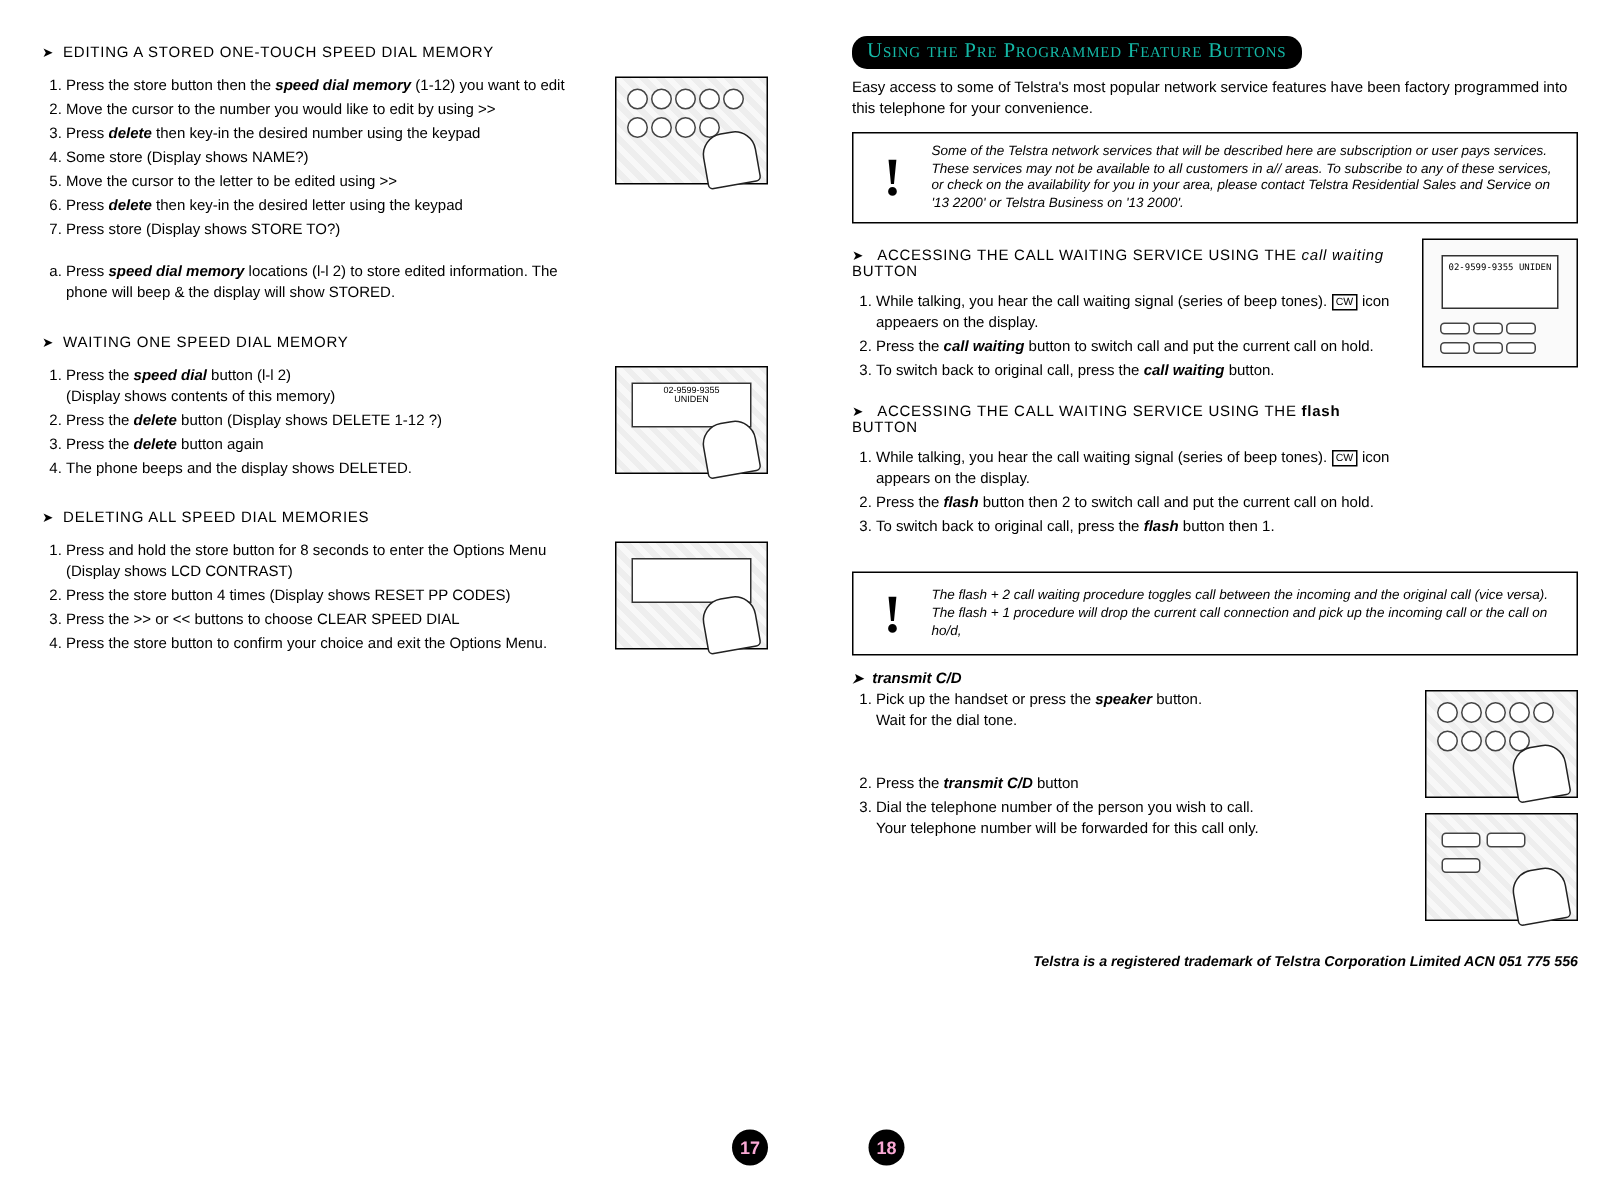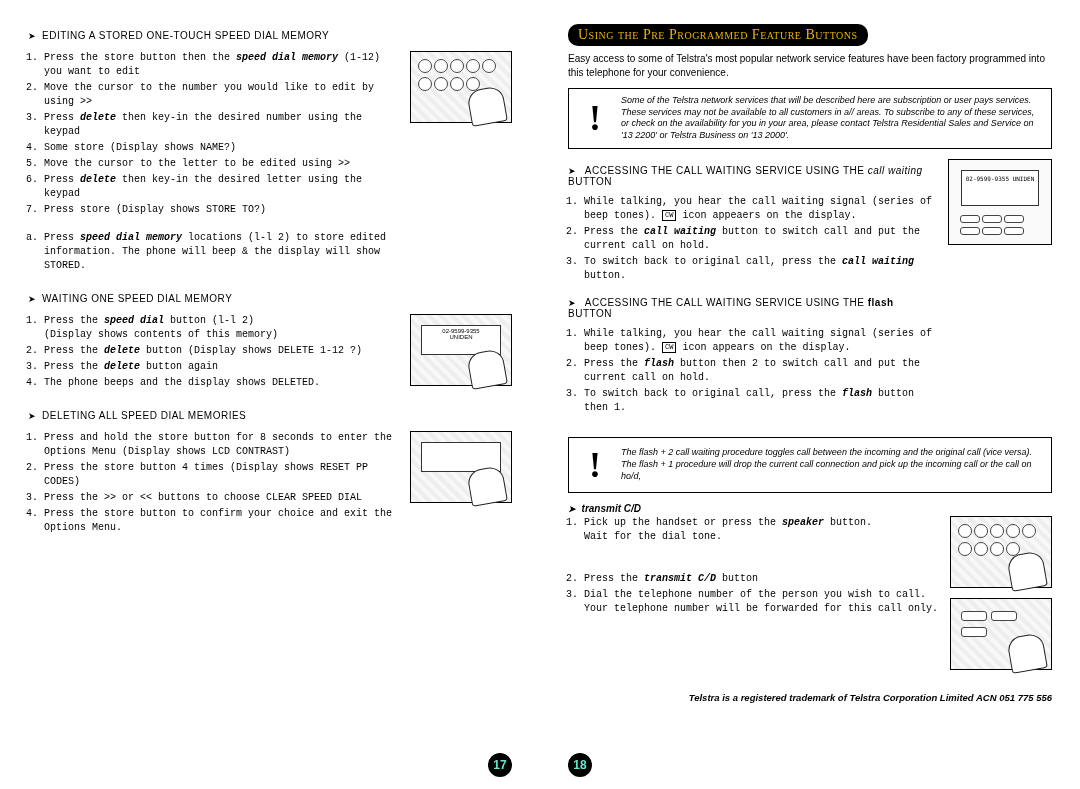--- a/index.html
+++ b/index.html
@@ -45,7 +45,7 @@
   ol.steps.alpha { list-style-type: lower-alpha; padding-left:16px; margin-top:0;}
   .banner {
     background: #000;
-    color: #eab308;
+    color: #14b8a6;
     padding: 3px 10px;
     border-radius: 10px;
     font-variant: small-caps;

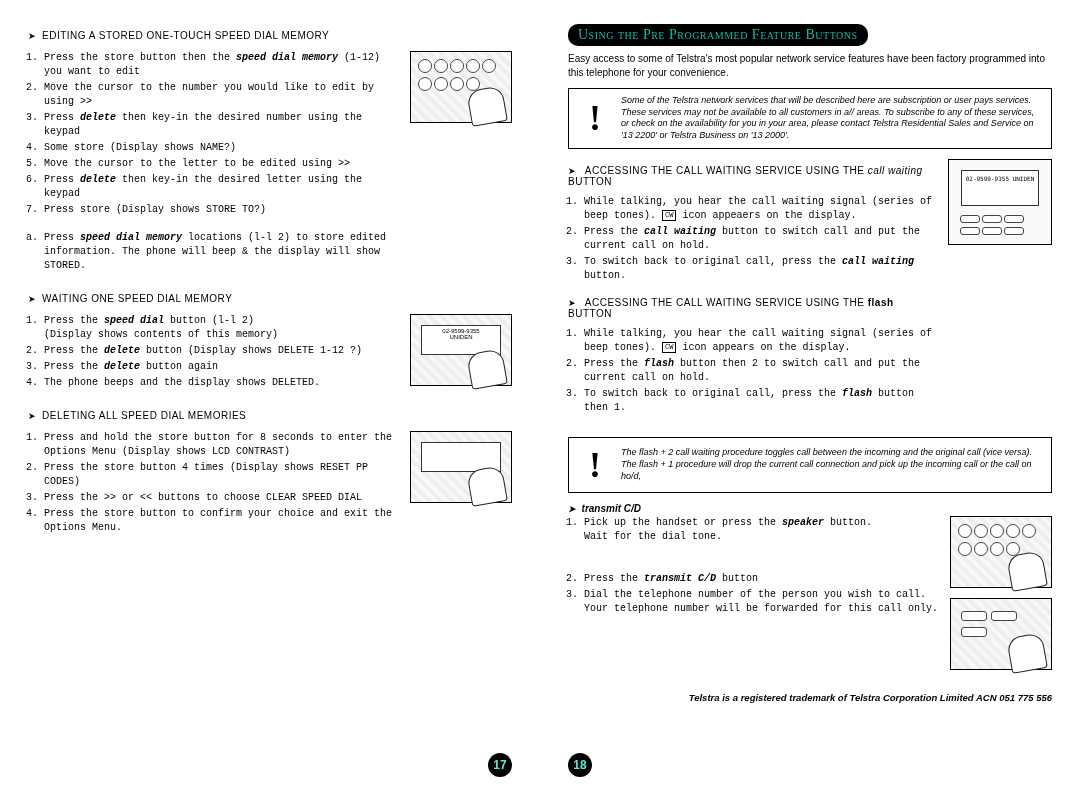--- a/index.html
+++ b/index.html
@@ -36,7 +36,6 @@
   ol.steps {
     margin: 2px 0 14px 0;
     padding-left: 16px;
-    font-family: Liberation Mono, monospace;
   }
   ol.steps li {
     margin-bottom: 2px;

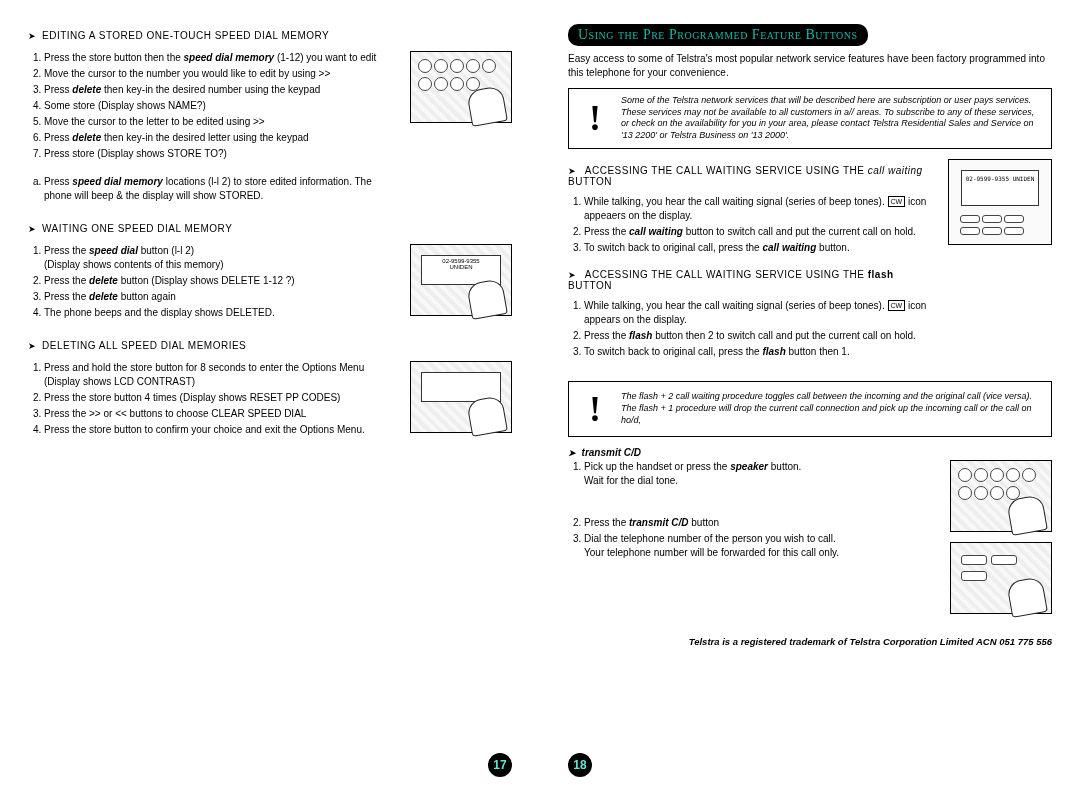--- a/index.html
+++ b/index.html
@@ -81,12 +81,13 @@
     width: 24px;
     height: 24px;
     background: #000;
-    color: #5eead4;
+    color: #f9a8d4;
     border-radius: 50%;
     text-align: center;
     line-height: 24px;
     font-size: 12px;
     font-weight: bold;
+    margin-left: 11px;
   }
   .pagenum.left { right: 28px; }
   .pagenum.right { left: 28px; }

